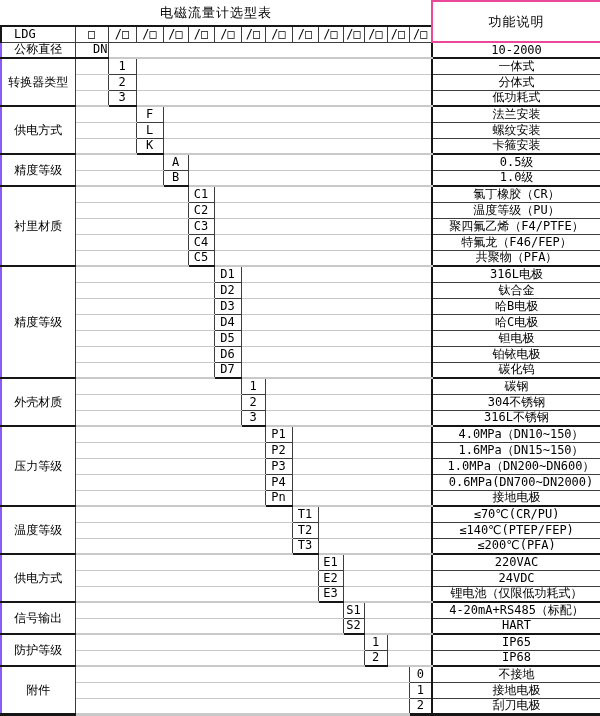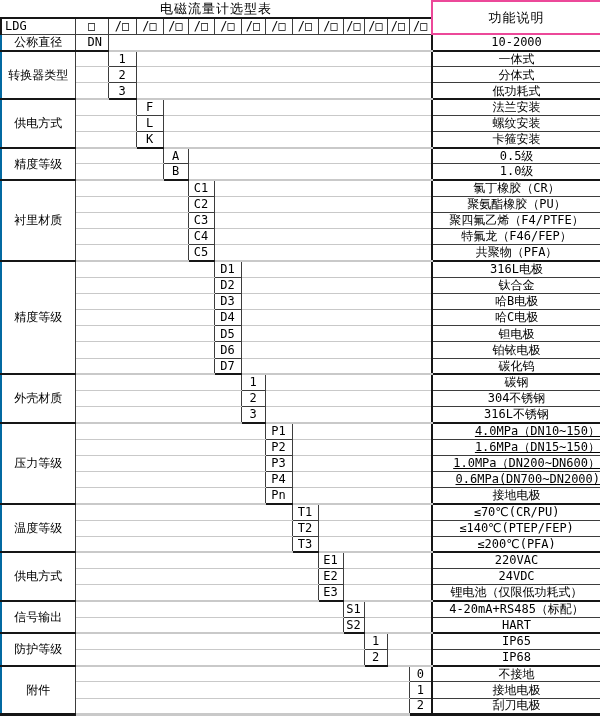--- a/index.html
+++ b/index.html
@@ -10,7 +10,7 @@
   td{border:1px solid #3d3d3d;text-align:center;vertical-align:middle;padding:0;
      white-space:nowrap;overflow:hidden;line-height:1.05;}
   tr{height:16px;}
-  tr.title-row{height:17px;}
+  tr.title-row{height:25px;}
   .title-cell{border:none;font-size:13px;letter-spacing:1px;}
   .func-header{border:2px solid #ec4899;font-size:13px;letter-spacing:1px;}
   .sept{border-top:2px solid #161616;}

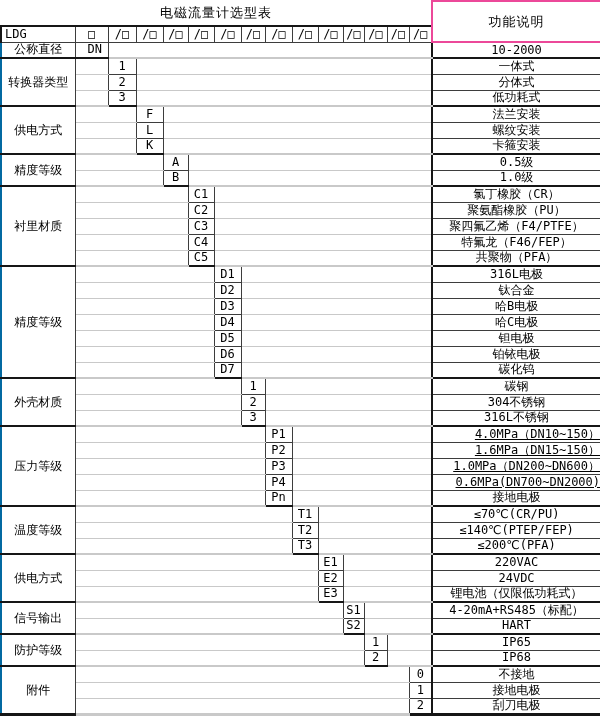--- a/index.html
+++ b/index.html
@@ -17,7 +17,7 @@
   .sepb{border-bottom:2px solid #161616;}
   .bot{border-bottom:3px solid #161616;}
   .lab{border-left:2px solid #0369a1;margin-top:22px;}
-  .ldg{border-left:2px solid #161616;text-align:left;padding-left:3px;}
+  .ldg{border-left:2px solid #161616;text-align:left;padding-left:12px;}
   .desc{border-left:2px solid #161616;border-right:2px solid #15803d;}
   .aleft{text-align:right;padding-left:9px;text-decoration:underline;}
   .gap{border-color:#c9c9c9;}

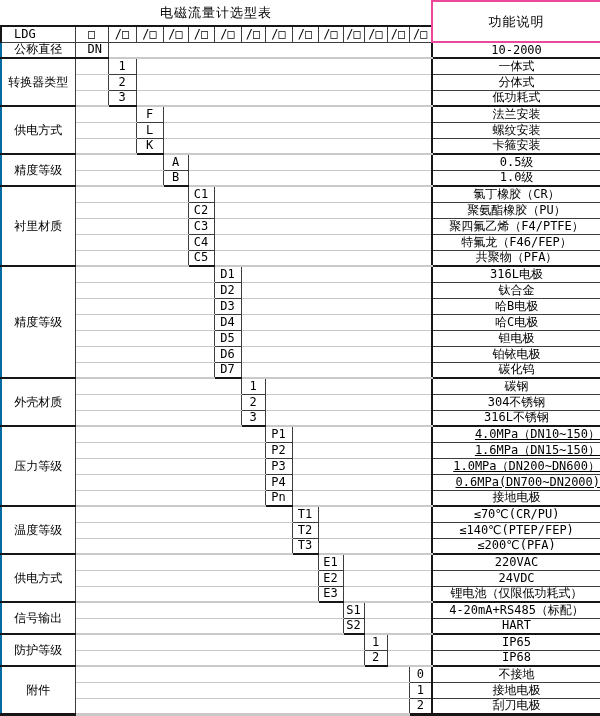--- a/index.html
+++ b/index.html
@@ -16,7 +16,7 @@
   .sept{border-top:2px solid #161616;}
   .sepb{border-bottom:2px solid #161616;}
   .bot{border-bottom:3px solid #161616;}
-  .lab{border-left:2px solid #0369a1;margin-top:22px;}
+  .lab{border-left:2px solid #8b5cf6;margin-top:22px;}
   .ldg{border-left:2px solid #161616;text-align:left;padding-left:12px;}
   .desc{border-left:2px solid #161616;border-right:2px solid #15803d;}
   .aleft{text-align:right;padding-left:9px;text-decoration:underline;}

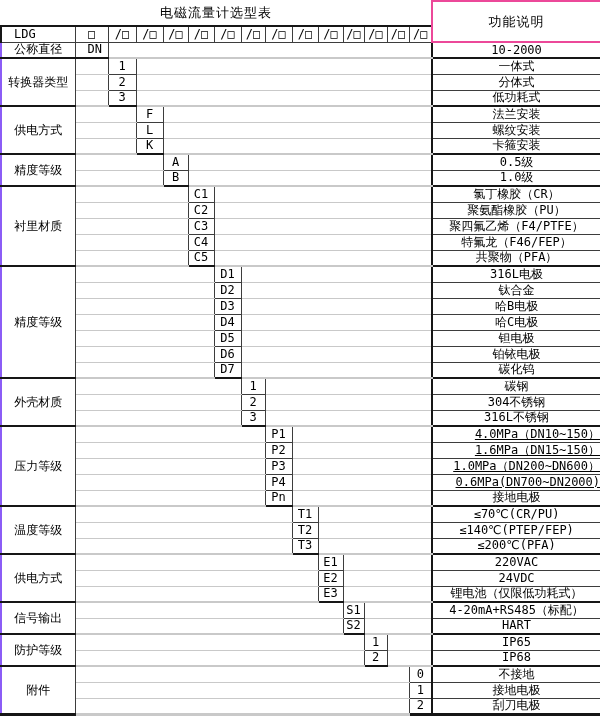--- a/index.html
+++ b/index.html
@@ -22,7 +22,7 @@
   .aleft{text-align:right;padding-left:9px;text-decoration:underline;}
   .gap{border-color:#c9c9c9;}
   .gapL{border-right-color:#3d3d3d;}
-  .dn{text-align:left;padding-left:12px;}
+  .dn{text-align:right;padding-left:12px;}
   .slot{font-size:12px;padding:0;}
 </style>
 </head>

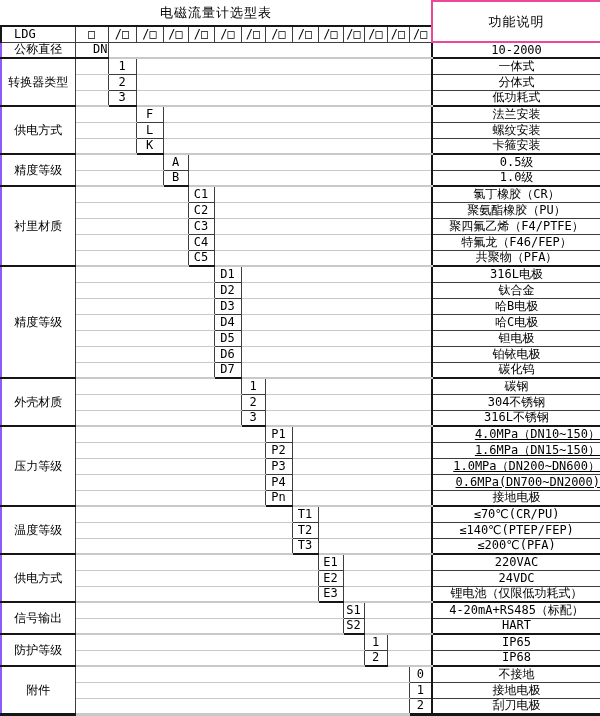--- a/index.html
+++ b/index.html
@@ -138,7 +138,7 @@
           <td class="gap gapL" colspan="4"></td>
           <td class="codec">C2</td>
           <td class="gap gapR" colspan="9"></td>
-          <td class="desc">聚氨酯橡胶（PU）</td>
+          <td class="desc">温度等级（PU）</td>
         </tr>
         <tr>
           <td class="gap gapL" colspan="4"></td>

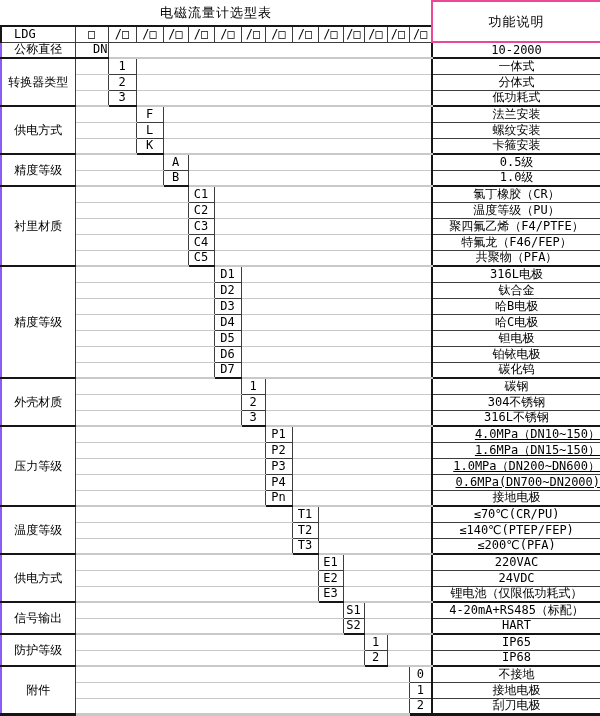--- a/index.html
+++ b/index.html
@@ -19,7 +19,7 @@
   .lab{border-left:2px solid #8b5cf6;margin-top:22px;}
   .ldg{border-left:2px solid #161616;text-align:left;padding-left:12px;}
   .desc{border-left:2px solid #161616;border-right:2px solid #15803d;}
-  .aleft{text-align:right;padding-left:9px;text-decoration:underline;}
+  .aleft{text-align:center;padding-left:9px;}
   .gap{border-color:#c9c9c9;}
   .gapL{border-right-color:#3d3d3d;}
   .dn{text-align:right;padding-left:12px;}

